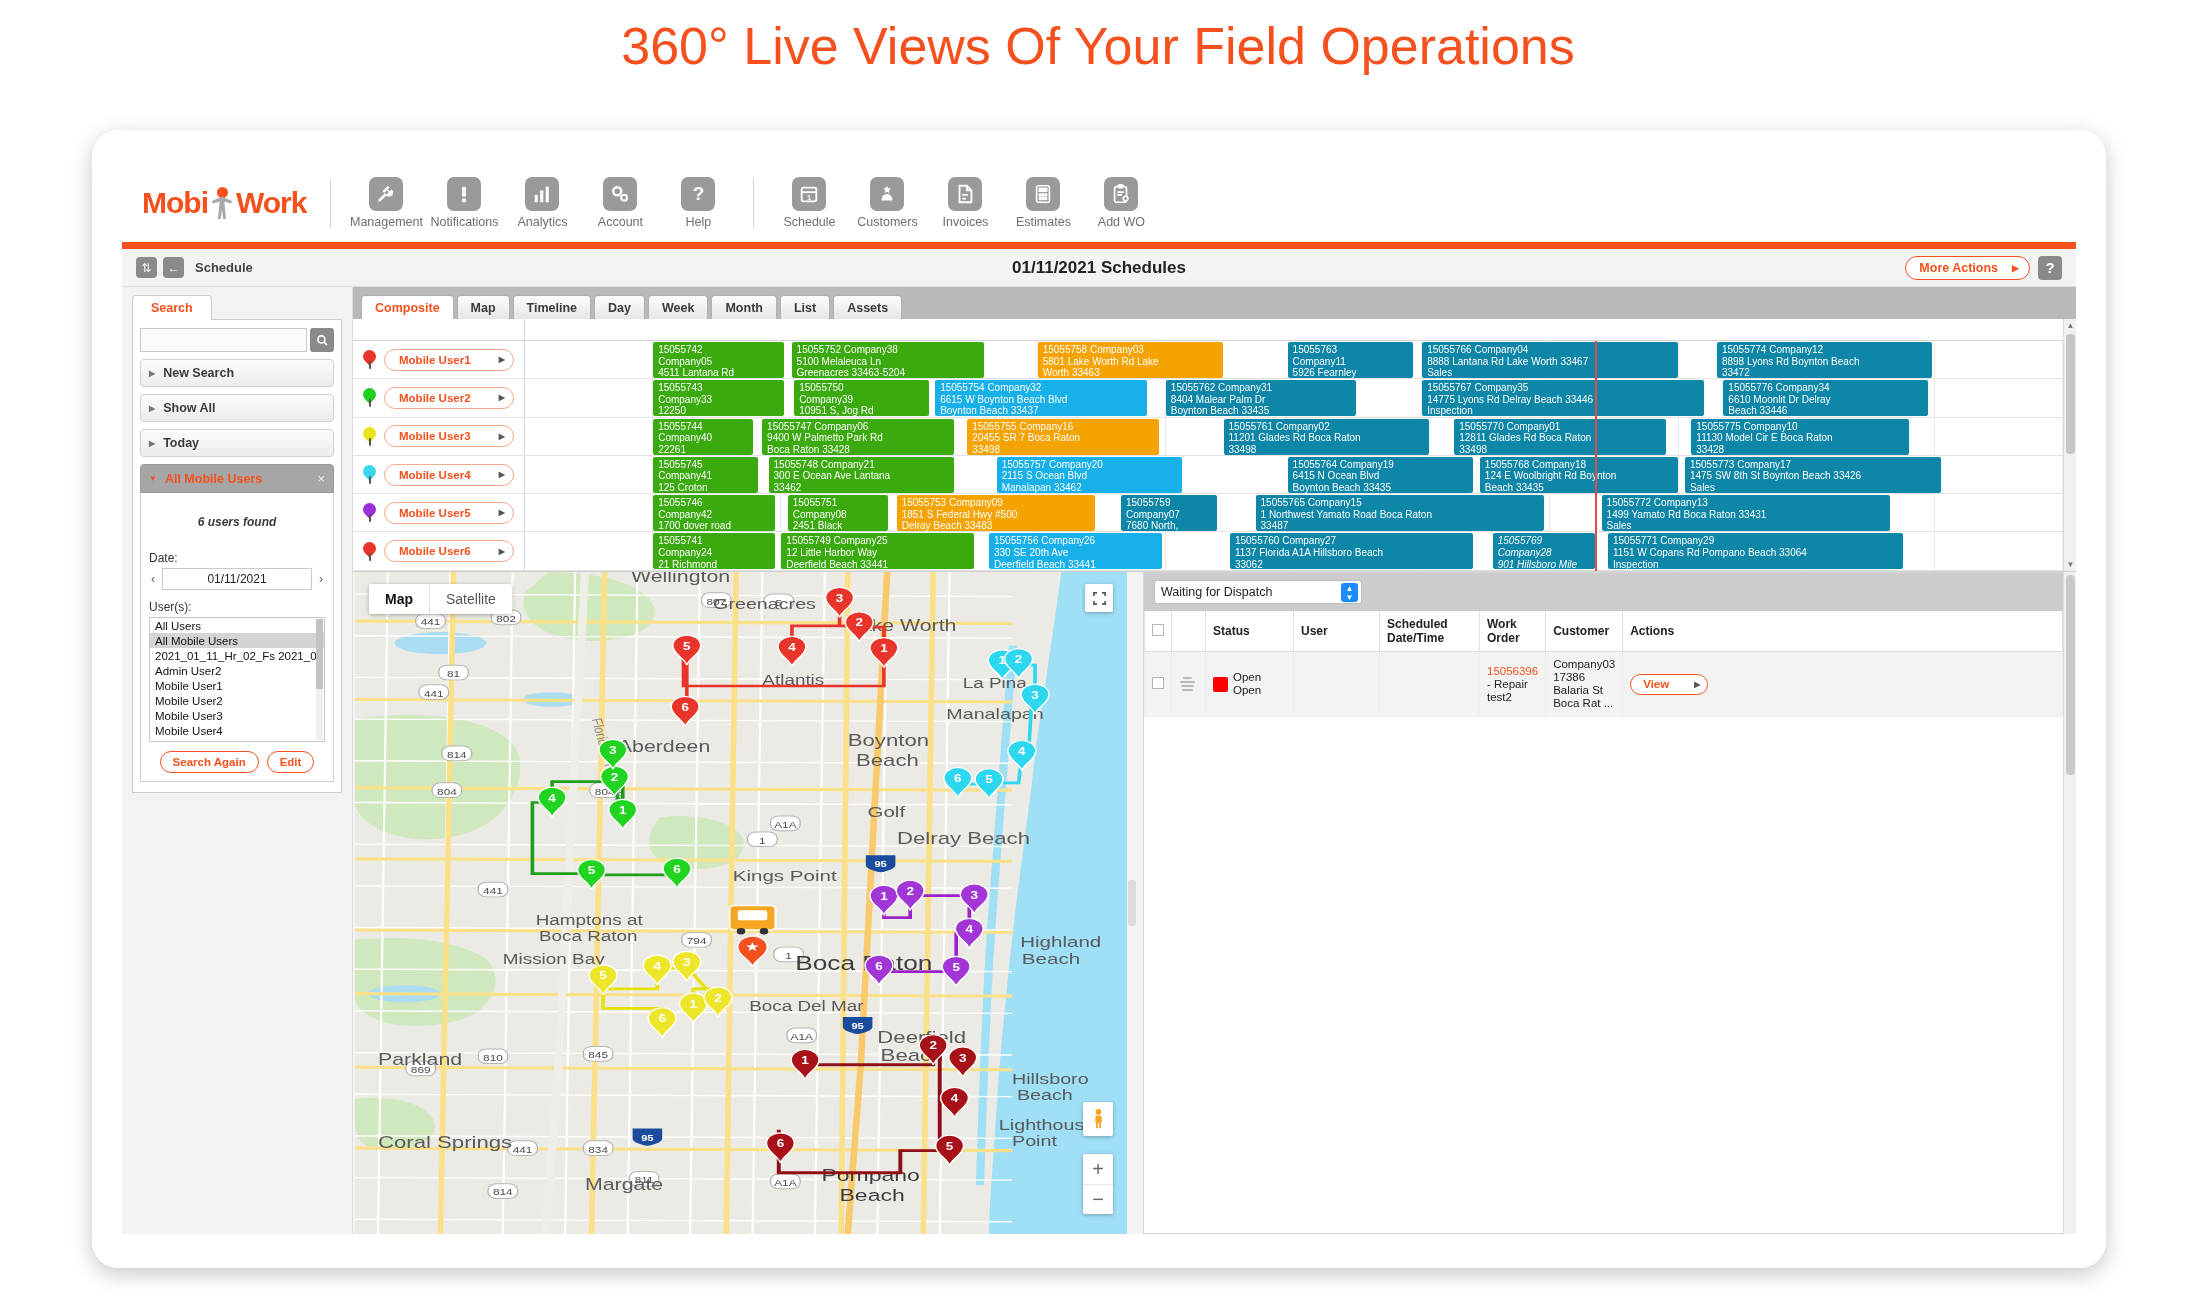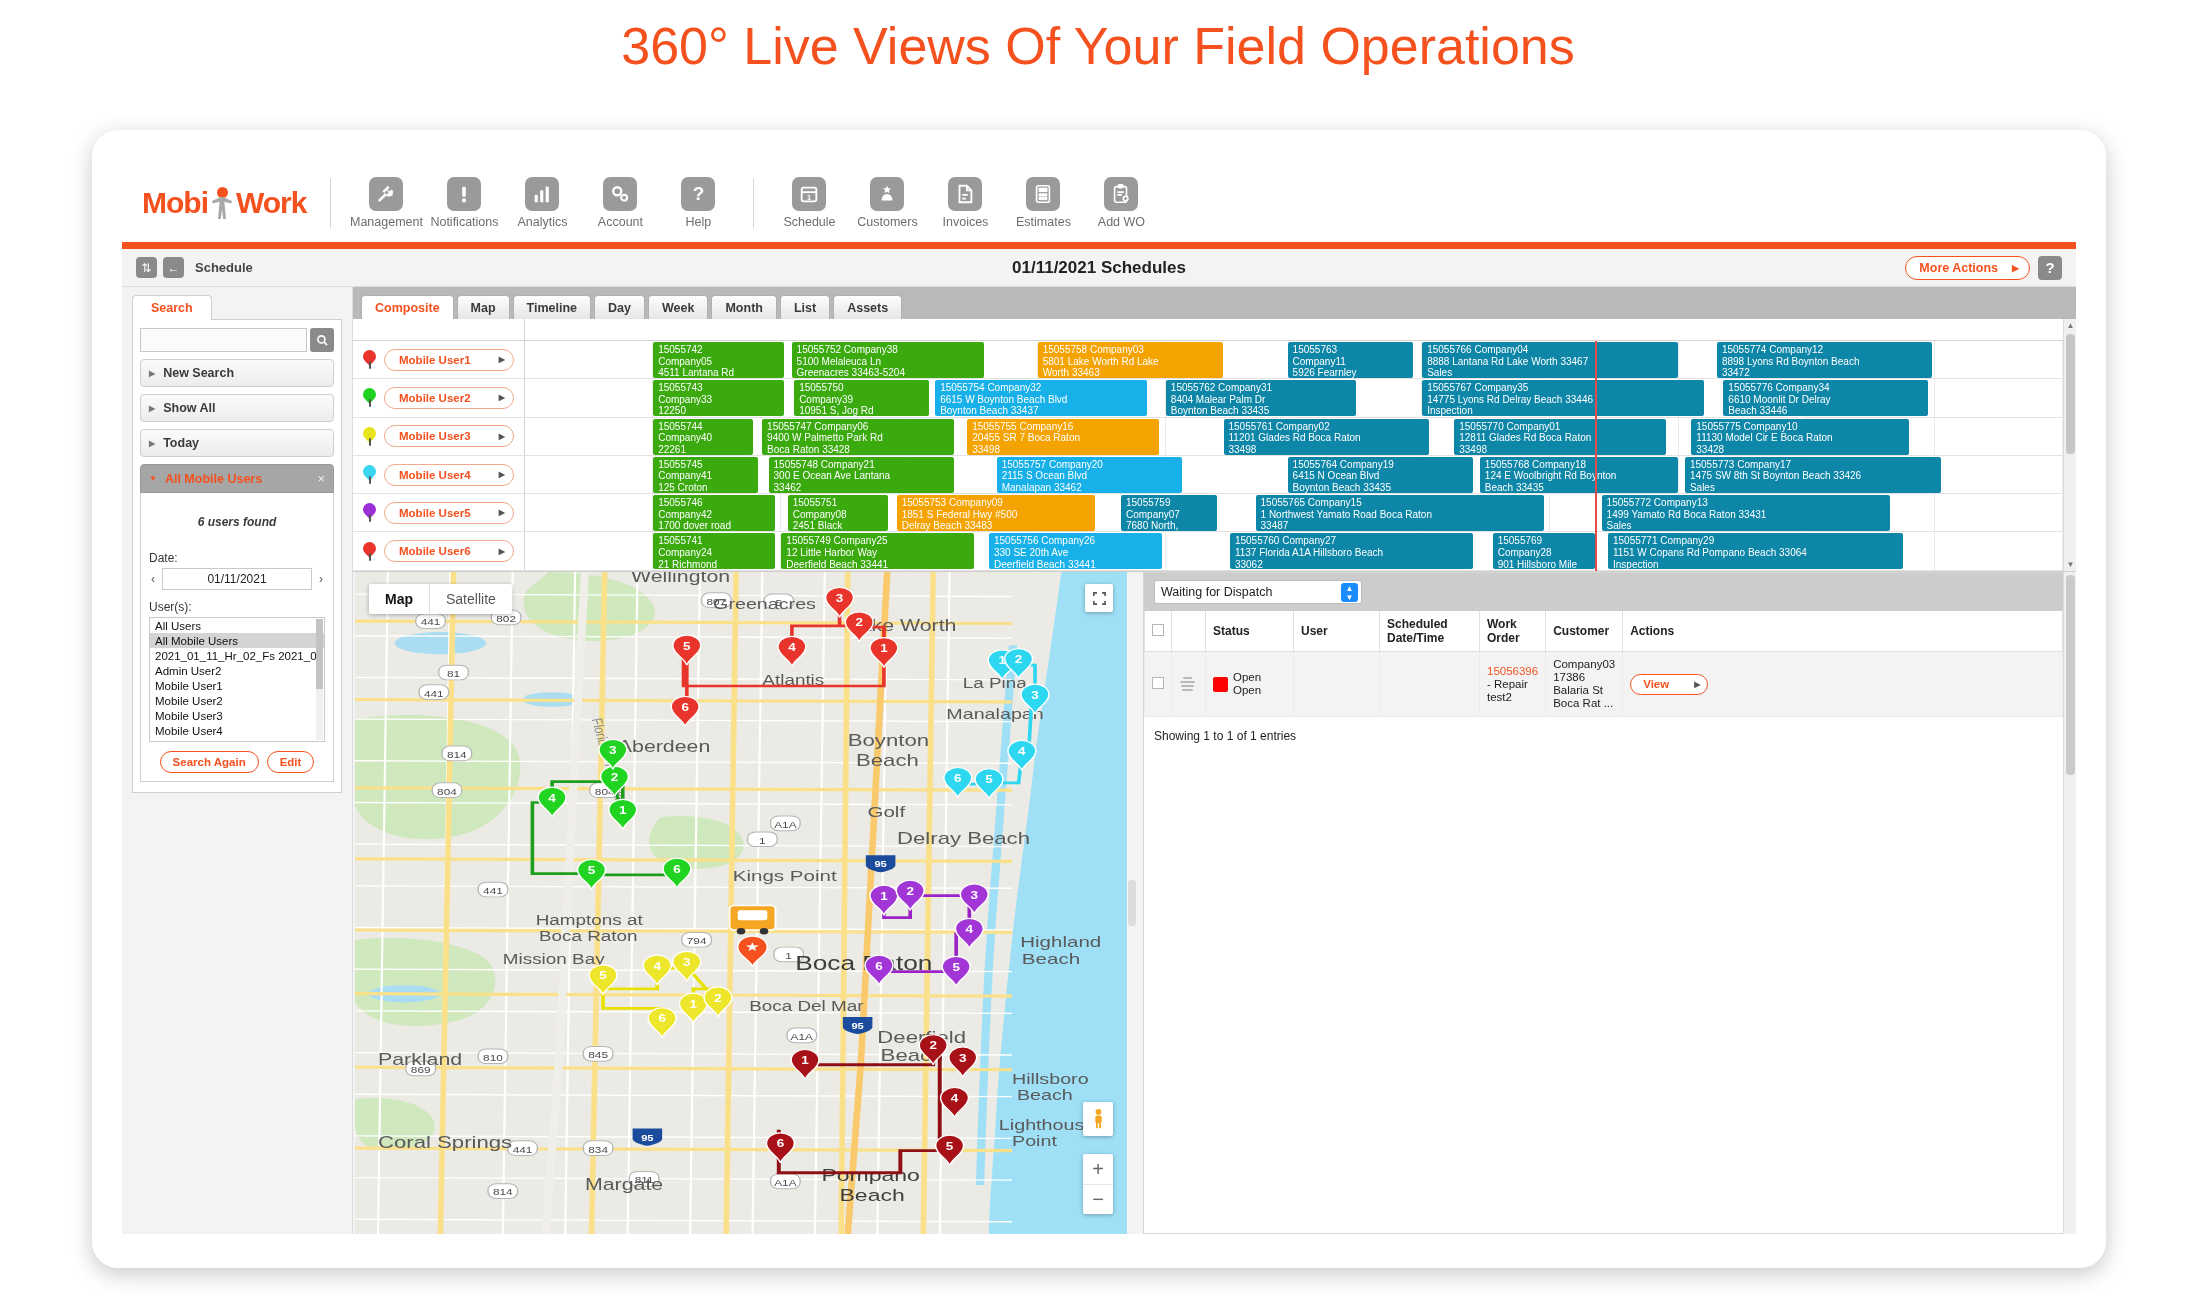--- a/index.html
+++ b/index.html
@@ -969,7 +969,7 @@
                       <div>1137 Florida A1A Hillsboro Beach</div>
                       <div>33062</div>
                     </div>
-                    <div class="evt" style="background: rgb(13, 134, 168); left: 62.9167%; width: 6.66667%;">
+                    <div class="evt" style="background: rgb(13, 134, 168); left: 62.9167%; width: 6.66667%; font-style: italic;">
                       <div>15055769</div>
                       <div>Company28</div>
                       <div>901 Hillsboro Mile</div>

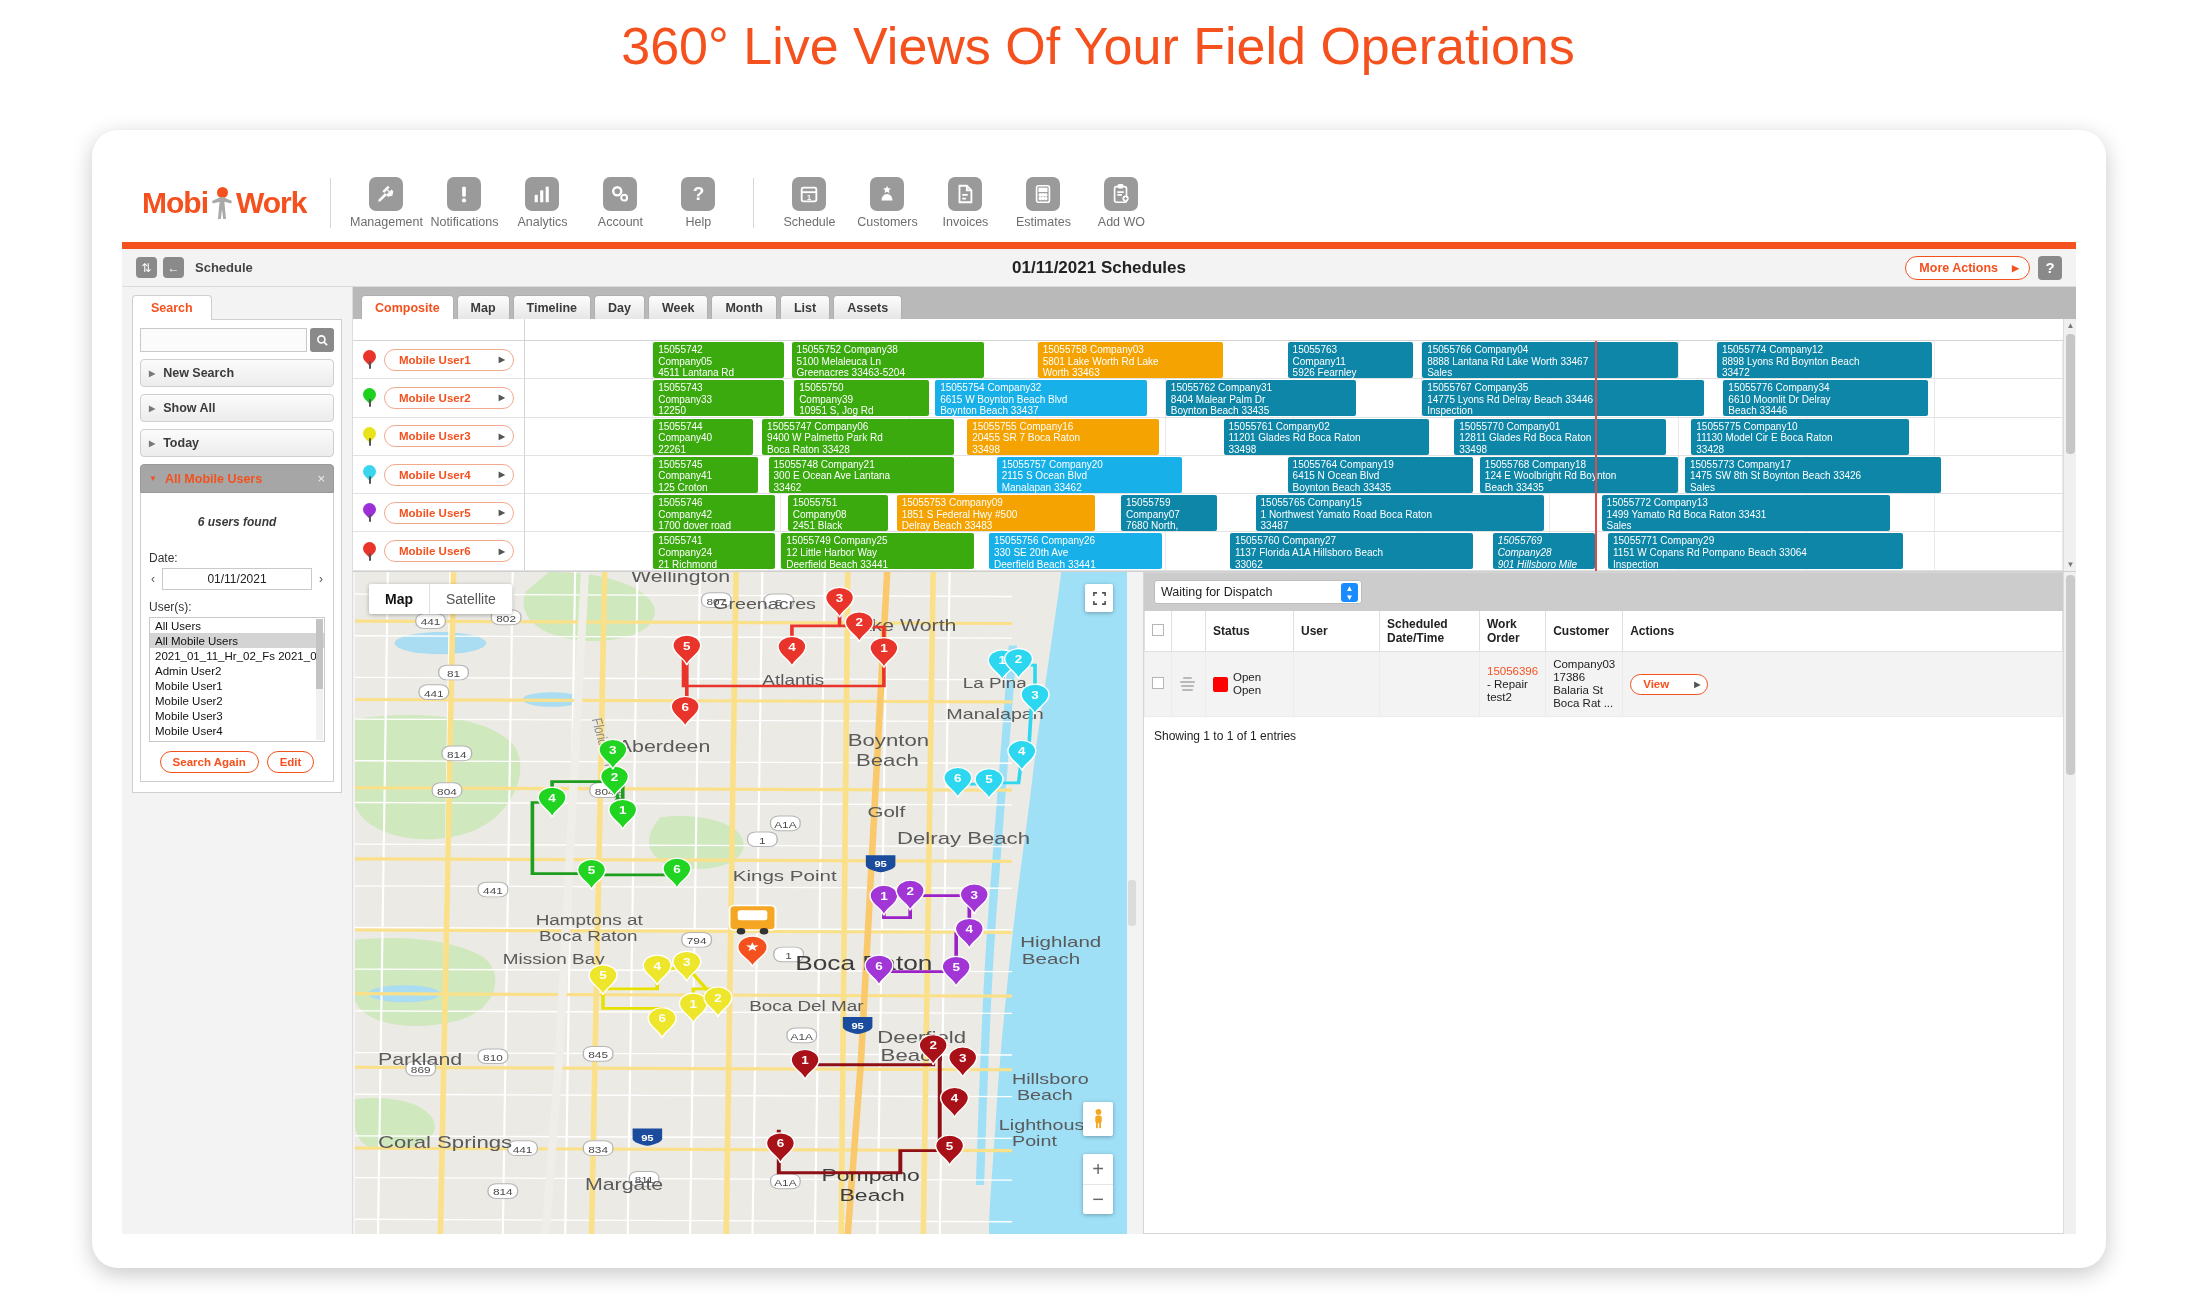--- a/index.html
+++ b/index.html
@@ -1421,7 +1421,6 @@
               </tr>
             </tbody>
           </table>
-          <div class="showing">Showing 1 to 1 of 1 entries</div>
         </div>
         <div class="disp-scrollbar">
               <div class="thumb"></div>

